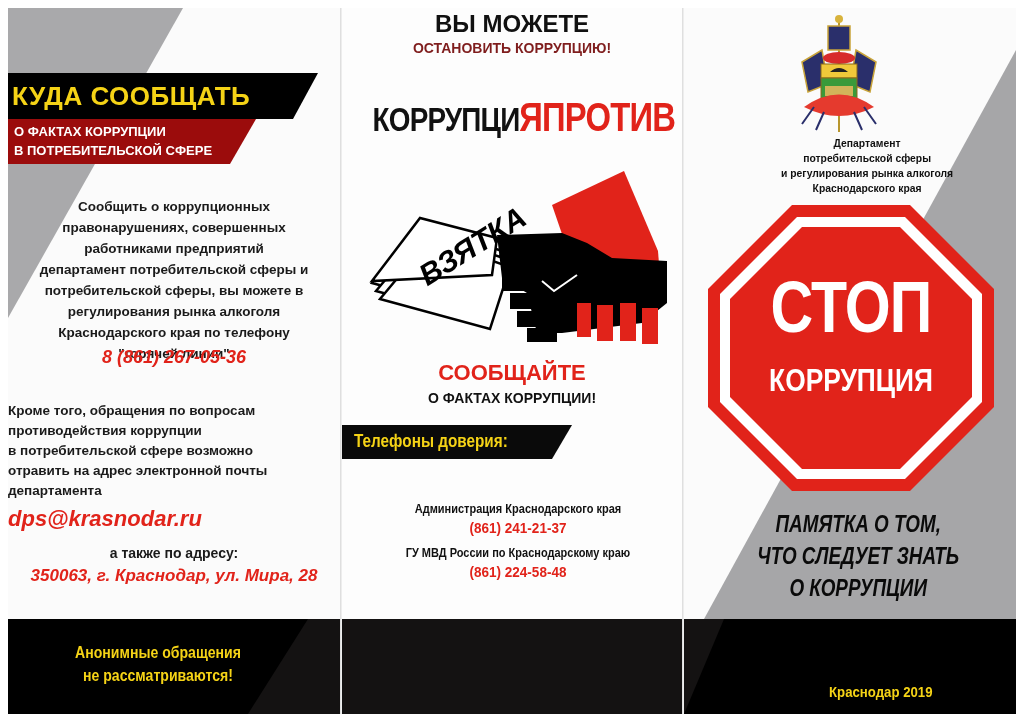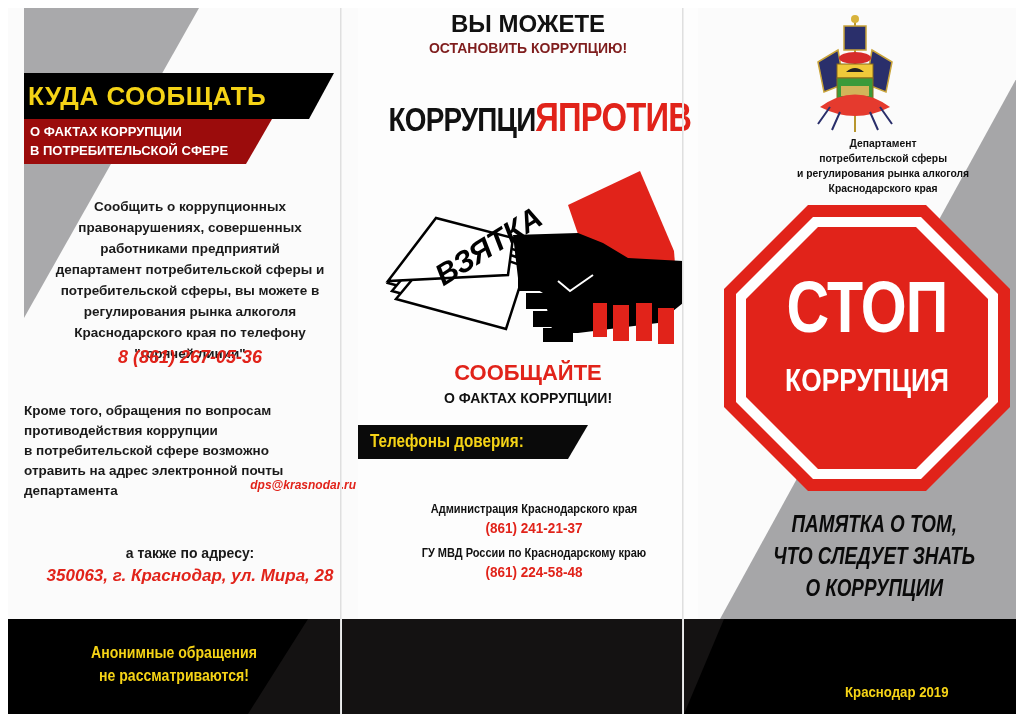--- a/index.html
+++ b/index.html
@@ -7,7 +7,7 @@
   body { font-family: "Liberation Sans", sans-serif; position: relative; }
 
   .sheet { position: absolute; left: 8px; top: 8px; width: 1008px; height: 706px; background: #fbfbfb; overflow: hidden; }
-  .panel { position: absolute; top: 0; height: 706px; overflow: hidden; margin-left: 16px; }
+  .panel { position: absolute; top: 0; height: 706px; overflow: hidden; }
   .p1 { left: 0; width: 332px; }
   .p2 { left: 334px; width: 340px; background: #fdfdfd; }
   .p3 { left: 676px; width: 332px; }

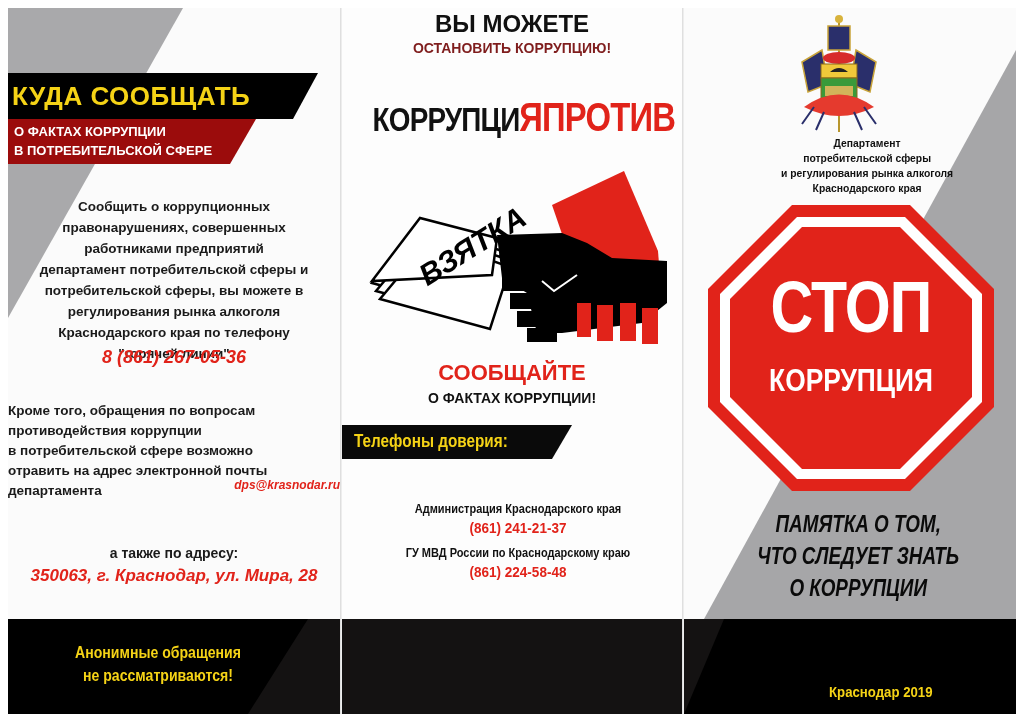--- a/index.html
+++ b/index.html
@@ -27,7 +27,7 @@
   .red-it { color: #e1231a; font-style: italic; font-weight: bold; }
   .p1 .phone { position: absolute; left: 0; top: 339px; width: 332px; text-align: center; font-size: 18px; }
   .p1 .body2 { position: absolute; left: 0; top: 393px; width: 332px; text-align: left; font: bold 13.5px "Liberation Sans", sans-serif; color: #1a1a1a; line-height: 20px; }
-  .p1 .email { position: absolute; left: 0; top: 470px; width: 332px; text-align: right; font-size: 12px; }
+  .p1 .email { position: absolute; left: 0; top: 498px; width: 332px; text-align: left; font-size: 22px; }
   .p1 .addr-label { position: absolute; left: 0; top: 537px; width: 332px; text-align: center; font: bold 14px "Liberation Sans", sans-serif; color: #1a1a1a; }
   .p1 .addr { position: absolute; left: 0; top: 558px; width: 332px; text-align: center; font-size: 17px; }
   .p1 .anon { position: absolute; left: 0; top: 633px; width: 300px; text-align: center; font: bold 16px "Liberation Sans Narrow", "Liberation Sans", sans-serif; color: #f5d316; line-height: 23px; transform: scaleX(0.88); transform-origin: center; }

